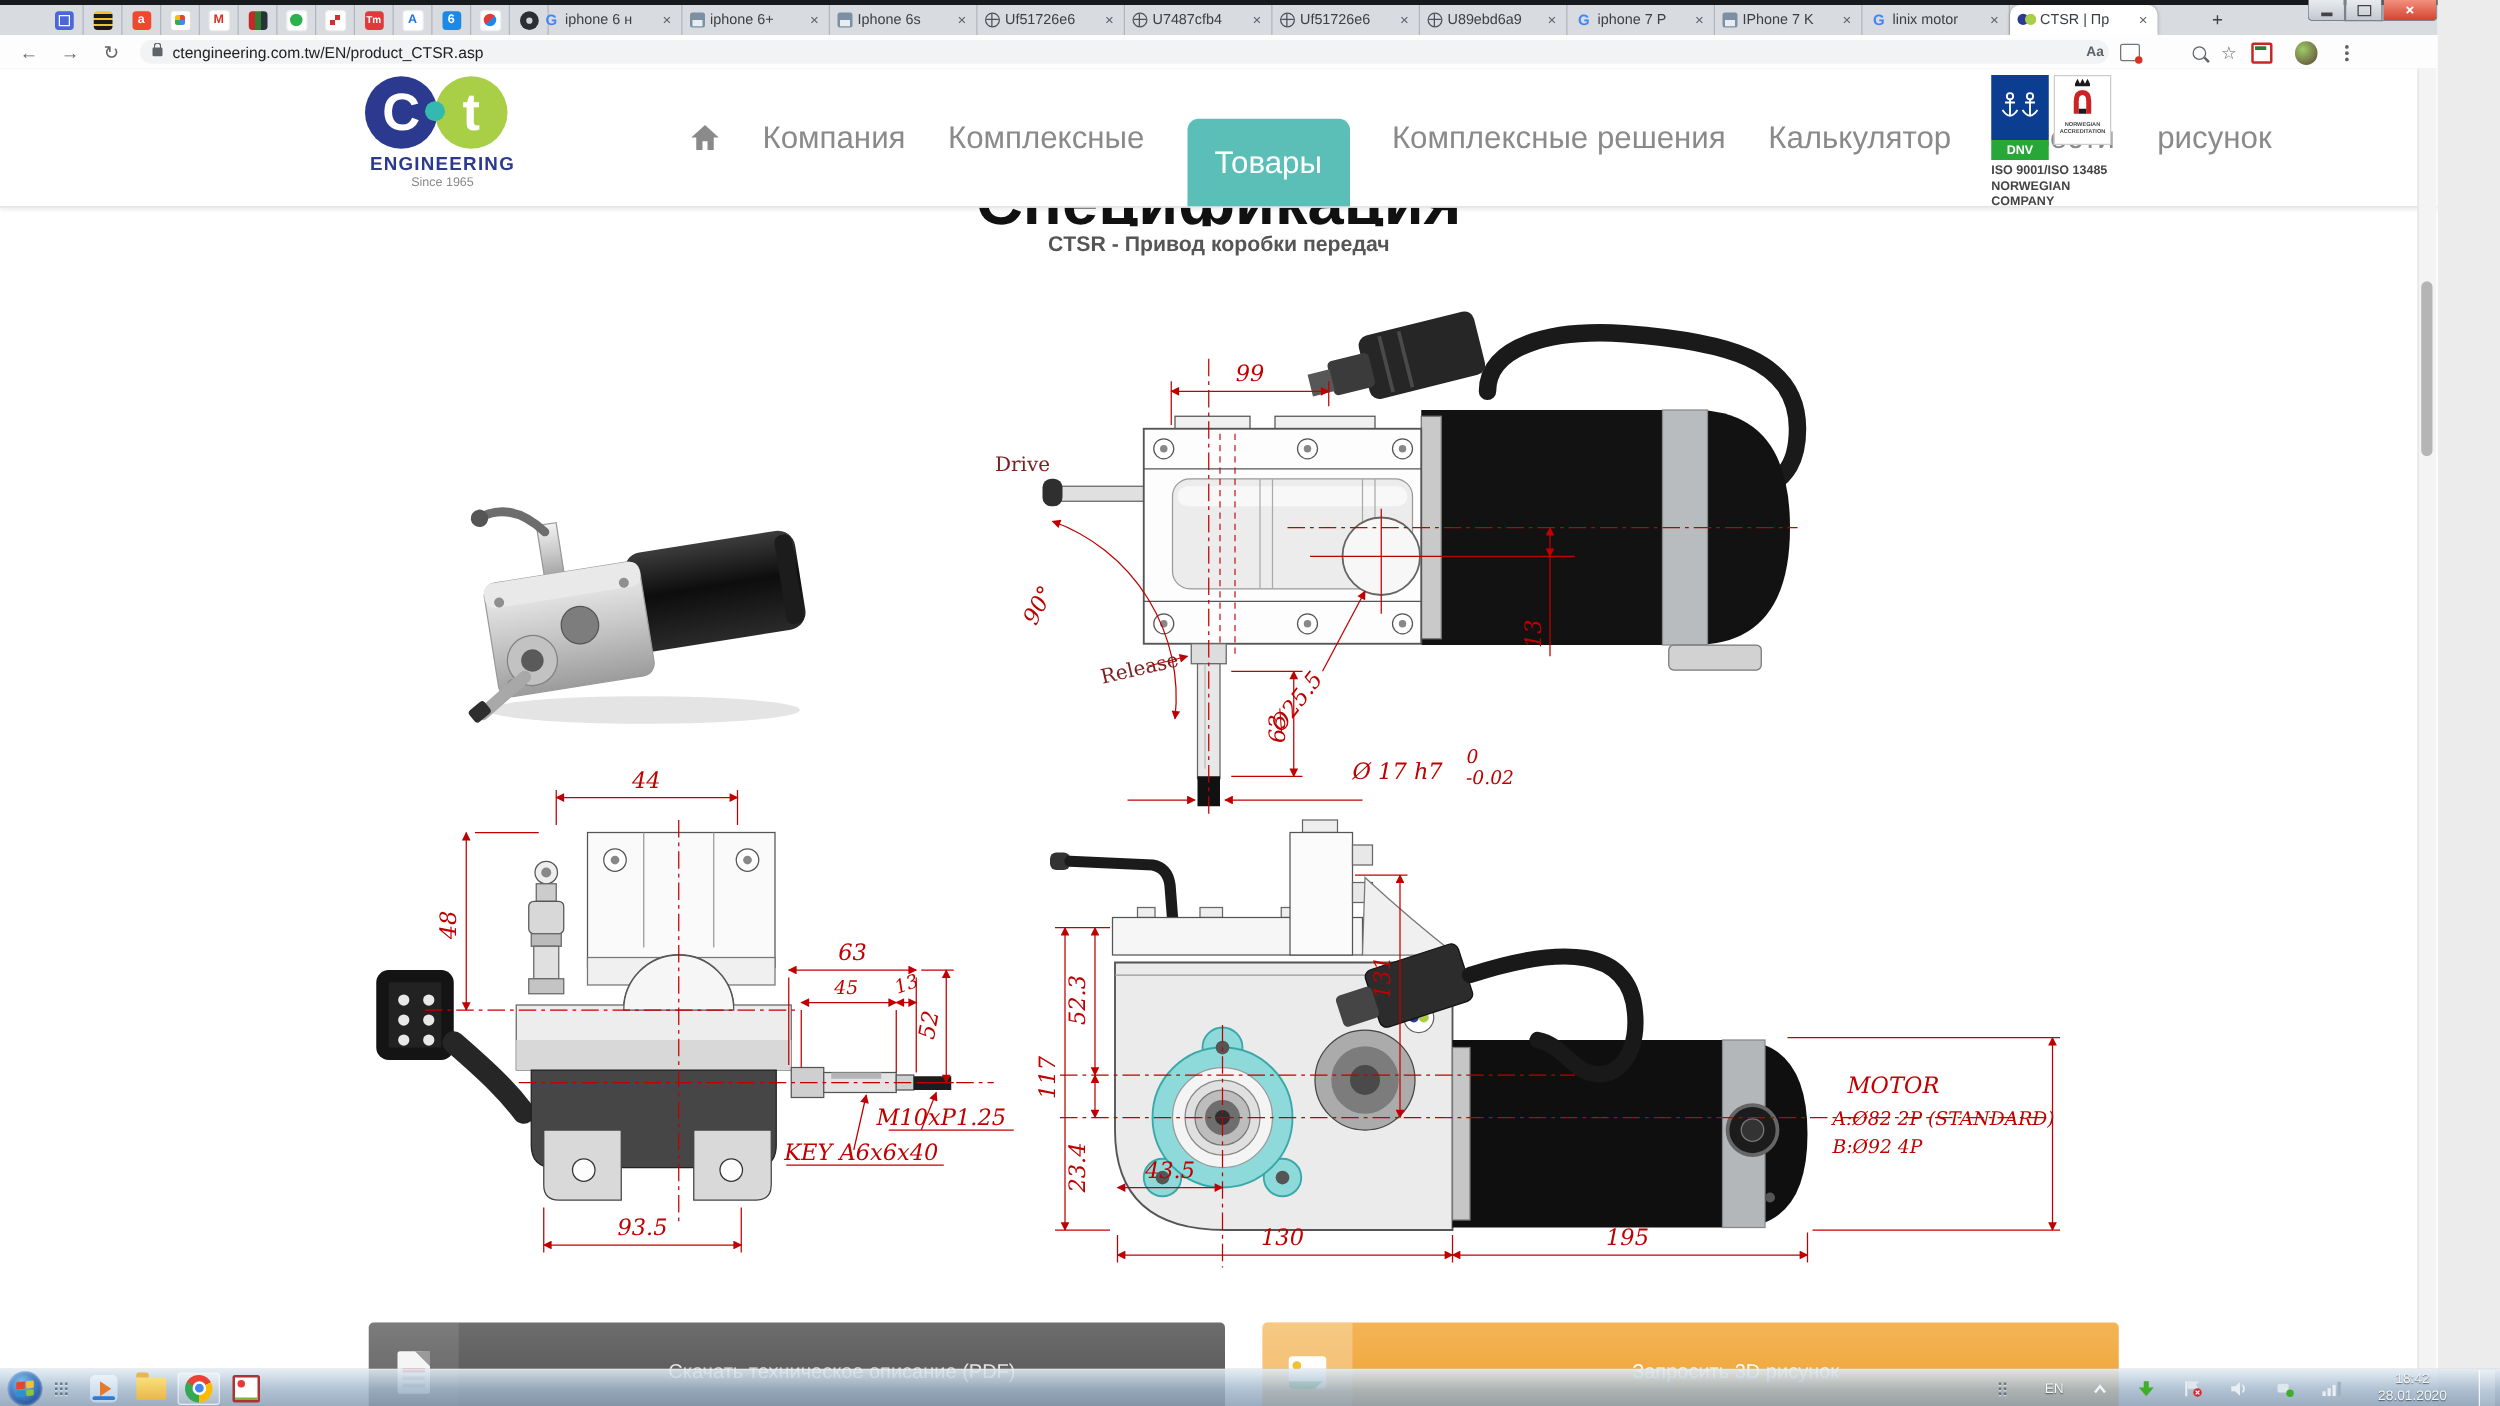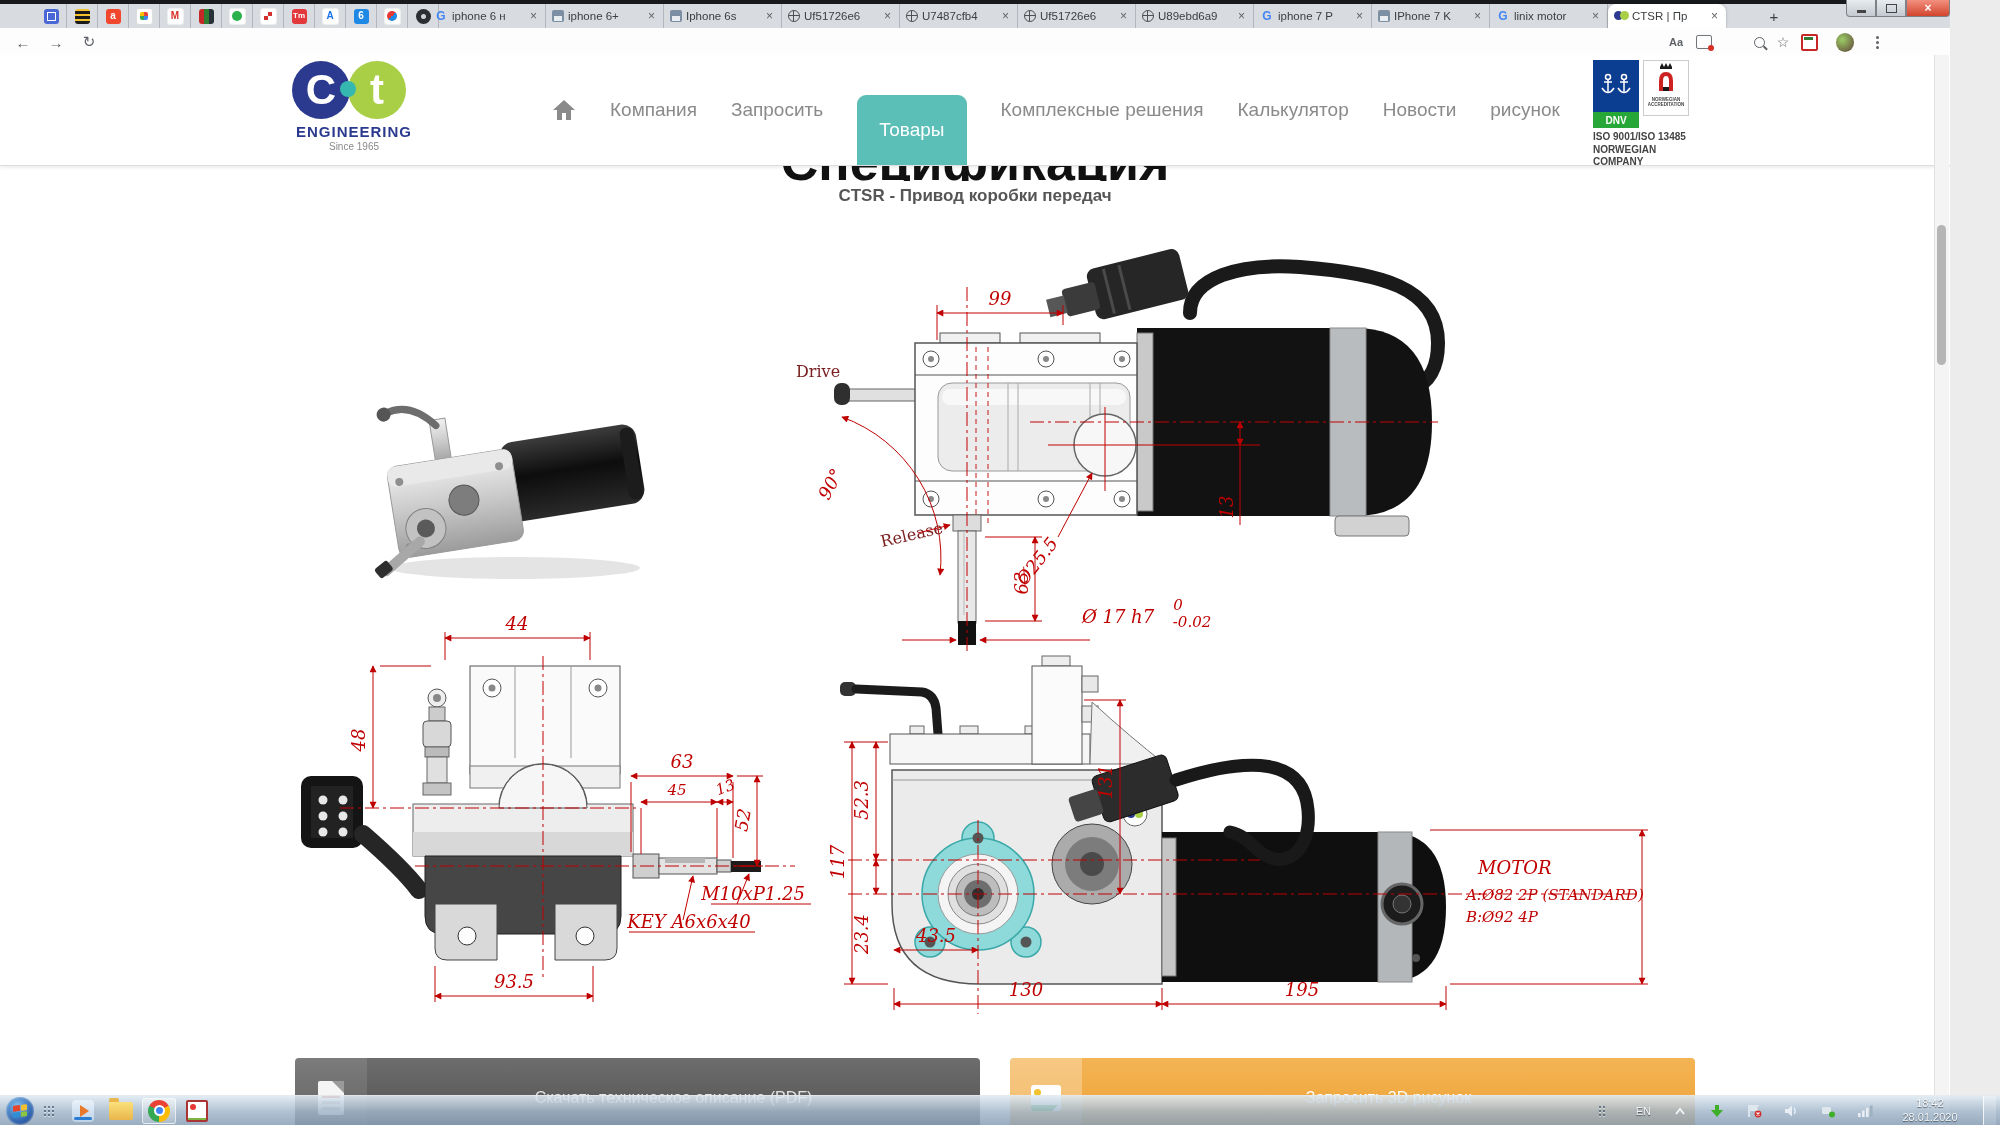--- a/index.html
+++ b/index.html
@@ -281,6 +281,10 @@
     <div class="nav-ico" style="left:12px;">←</div>
     <div class="nav-ico" style="left:45px;">→</div>
     <div class="nav-ico" style="left:78px;">↻</div>
+    <div id="omnibox">
+      <span class="lock"></span>
+      <span id="url-text">ctengineering.com.tw/EN/product_CTSR.asp</span>
+    </div>
     <div class="tb-right" style="left:1695px;">
           <span class="ico-imgblock"></span>
         </div>

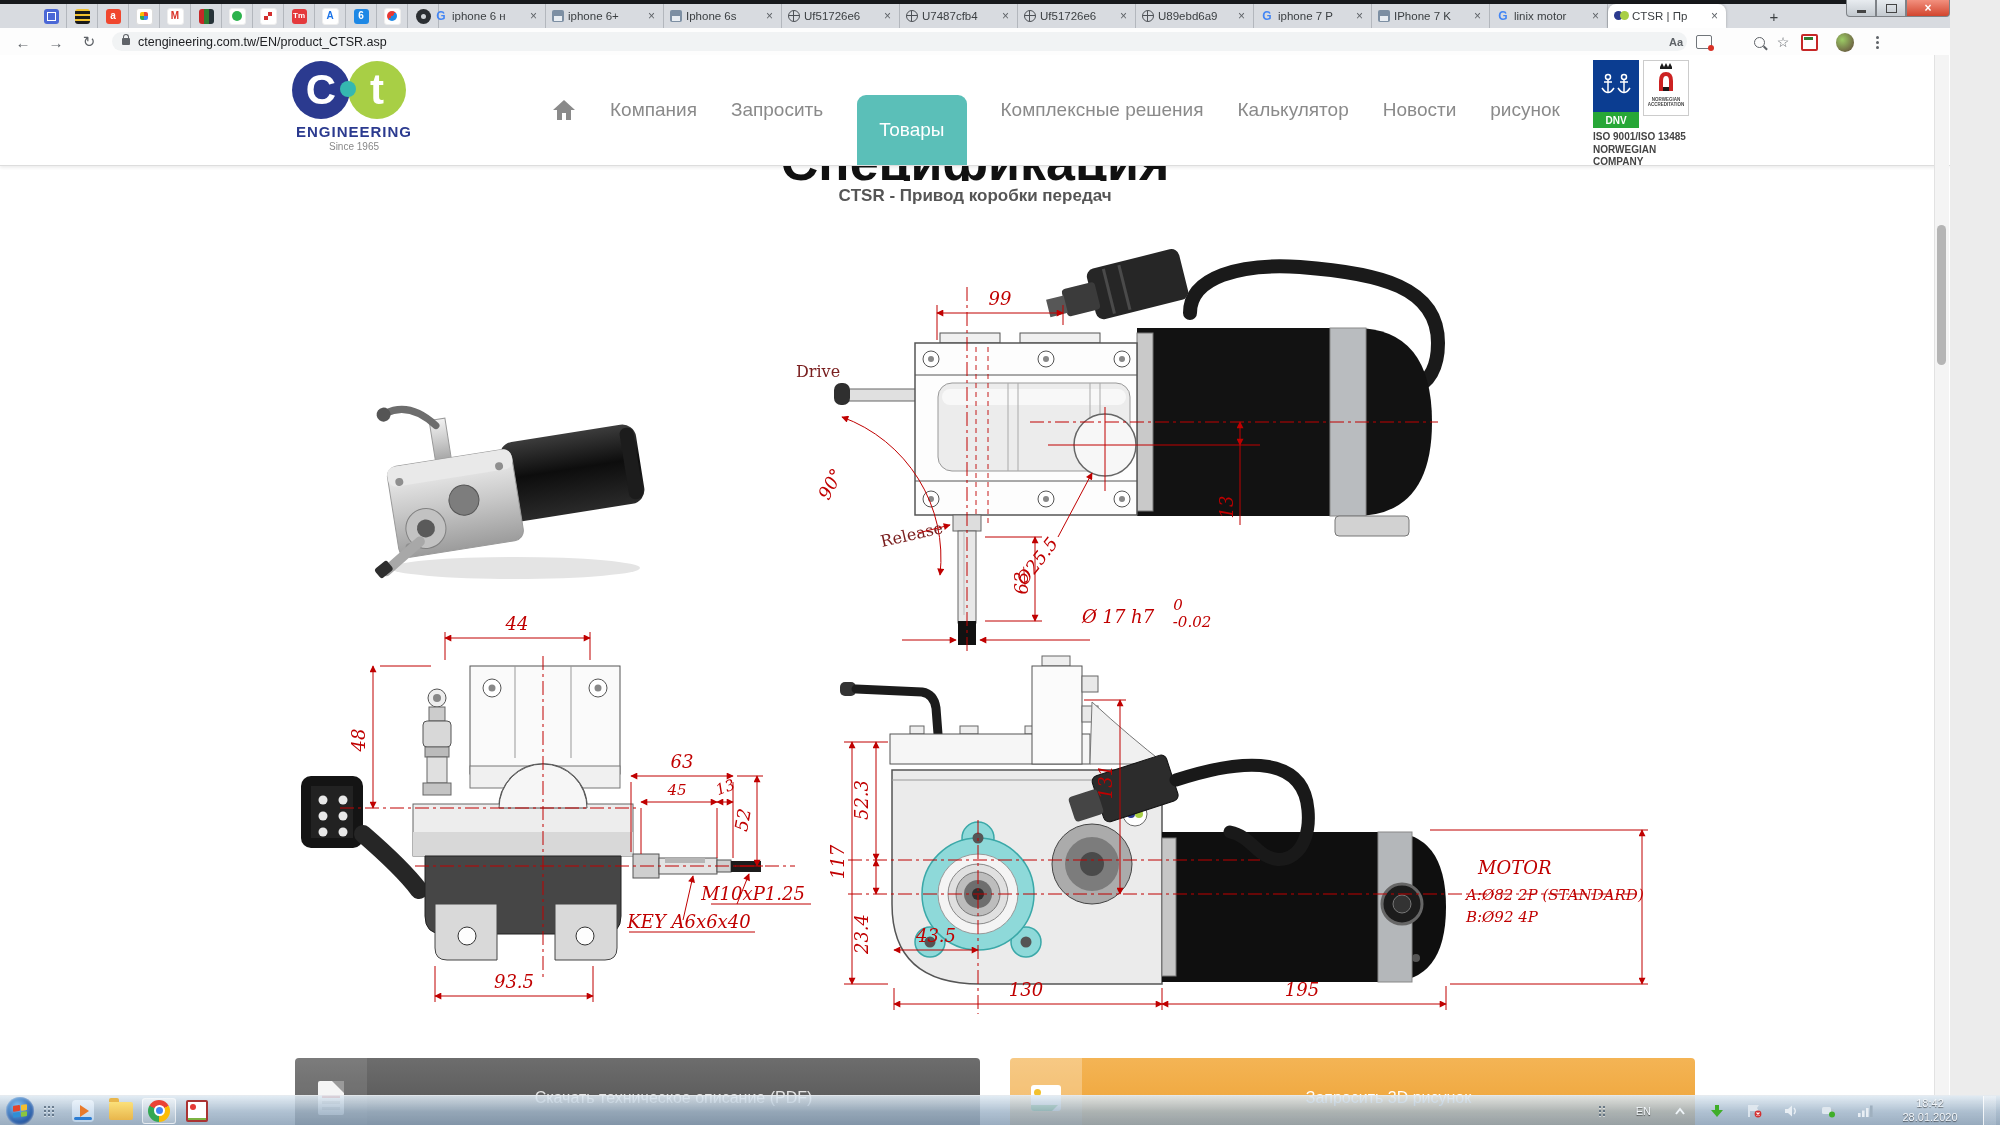--- a/index.html
+++ b/index.html
@@ -76,7 +76,7 @@
   .logo-t{position:absolute;left:64px;top:2px;width:58px;height:58px;border-radius:50%;background:#a8cf45;color:#fff;font-weight:bold;font-size:42px;display:flex;align-items:center;justify-content:center;}
   .logo-line1{position:absolute;left:0px;top:64px;width:140px;text-align:center;font-size:15px;font-weight:bold;letter-spacing:1px;color:#2b3a8f;}
   .logo-line2{position:absolute;left:0px;top:82px;width:140px;text-align:center;font-size:10px;color:#888;}
-  #main-nav{position:absolute;left:552px;top:0;height:110px;display:flex;align-items:center;gap:34px;font-size:19px;color:#8a8a8a;}
+  #main-nav{position:absolute;left:552px;top:0;height:110px;display:flex;align-items:center;gap:34px;font-size:25px;color:#8a8a8a;}
   .nav-item{white-space:nowrap;}
   .nav-item.active{height:70px;align-self:flex-end;display:flex;align-items:center;padding:0 22px;background:#5bbfb8;color:#fff;border-radius:9px 9px 0 0;}
   #certs{position:absolute;left:1593px;top:5px;width:110px;}

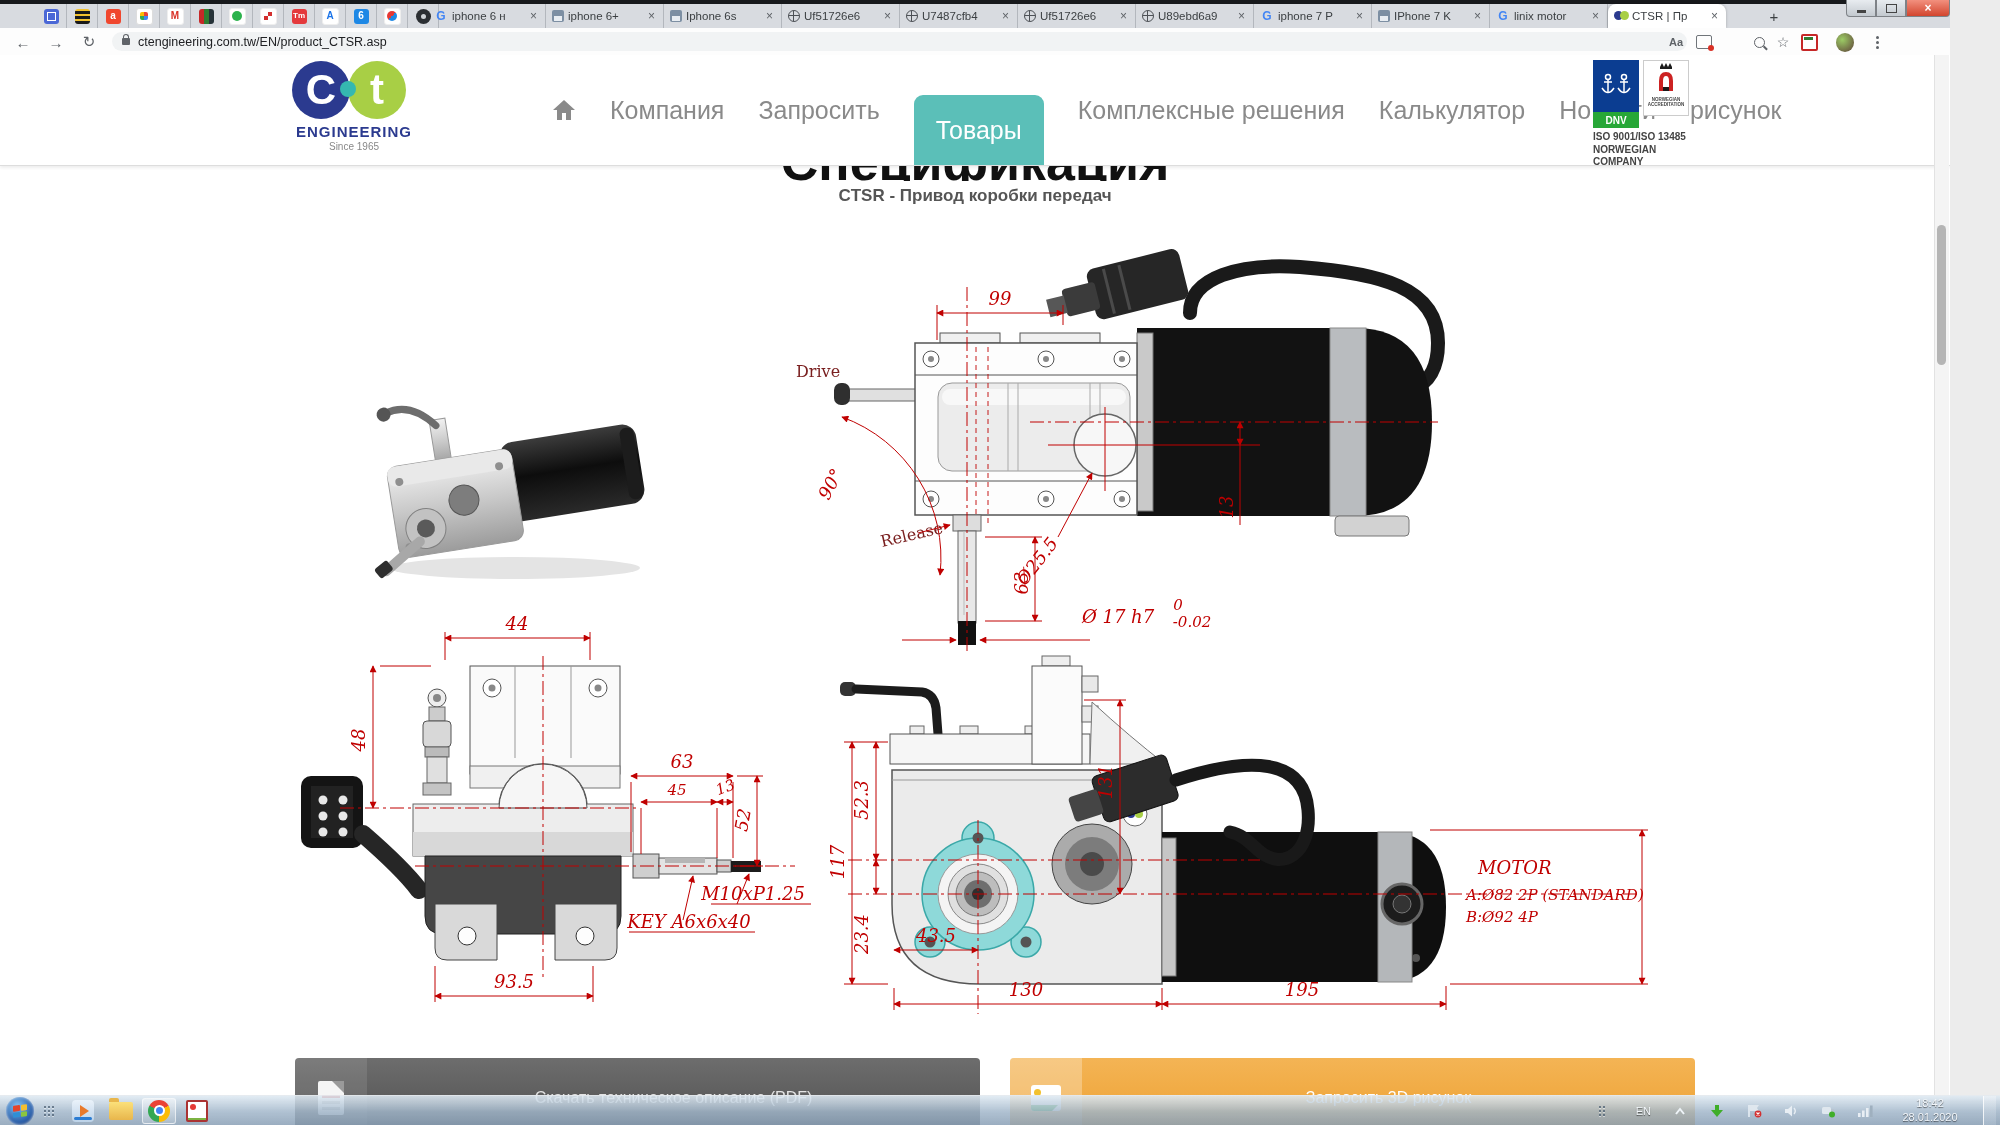--- a/index.html
+++ b/index.html
@@ -325,7 +325,7 @@
               <path d="M12 1 L23 11 L19 11 L19 21 L14 21 L14 14 L10 14 L10 21 L5 21 L5 11 L1 11 Z" fill="#8a8a8a"></path>
             </svg>
         <span class="nav-item">Компания</span>
-        <span class="nav-item">Запросить</span>
+        <span class="nav-item">Комплексные</span>
         <span class="nav-item active">Товары</span>
         <span class="nav-item">Комплексные решения</span>
         <span class="nav-item">Калькулятор</span>

